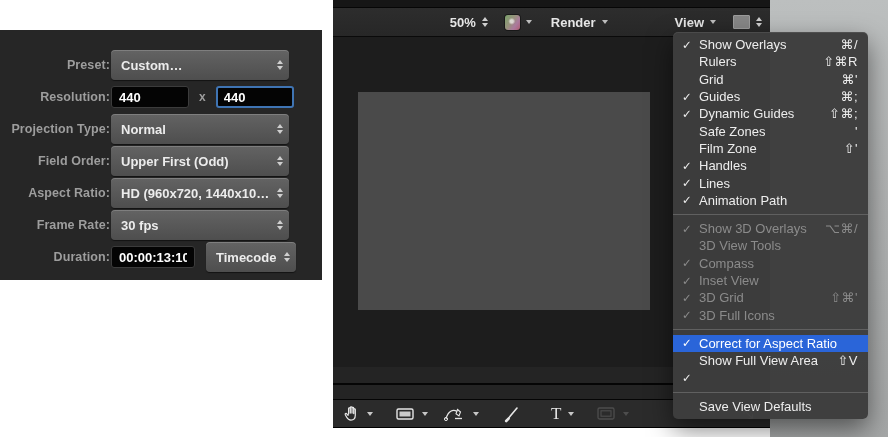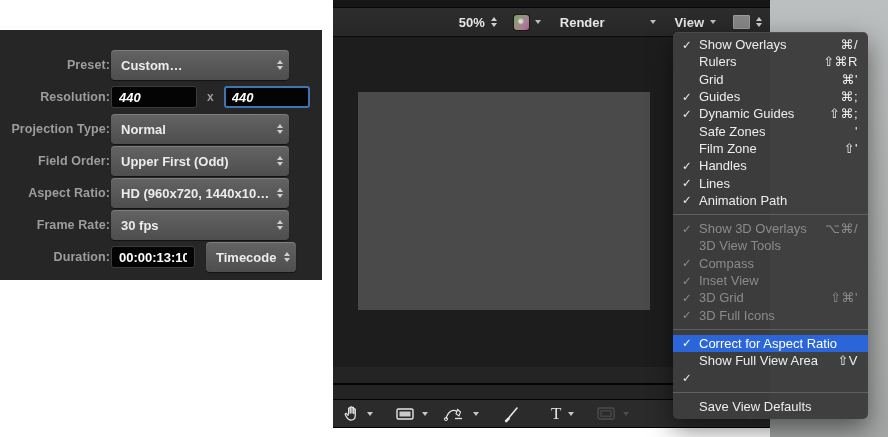--- a/index.html
+++ b/index.html
@@ -205,7 +205,7 @@
       <span class="color-swatch"></span>
       <span class="chev-down"></span>
     </div>
-    <div class="tb-item" style="margin-right:19px;gap:39px;">
+    <div class="tb-item" style="margin-right:19px;">
       <span>Render</span>
       <span class="chev-down"></span>
     </div>

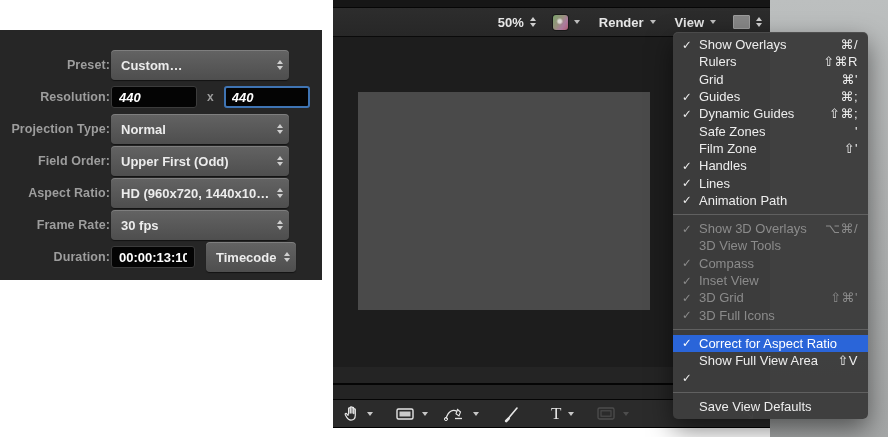--- a/index.html
+++ b/index.html
@@ -209,7 +209,7 @@
       <span>Render</span>
       <span class="chev-down"></span>
     </div>
-    <div class="tb-item" style="margin-right:17px;">
+    <div class="tb-item" style="margin-right:17px;margin-left:48px;">
       <span>View</span>
       <span class="chev-down"></span>
     </div>

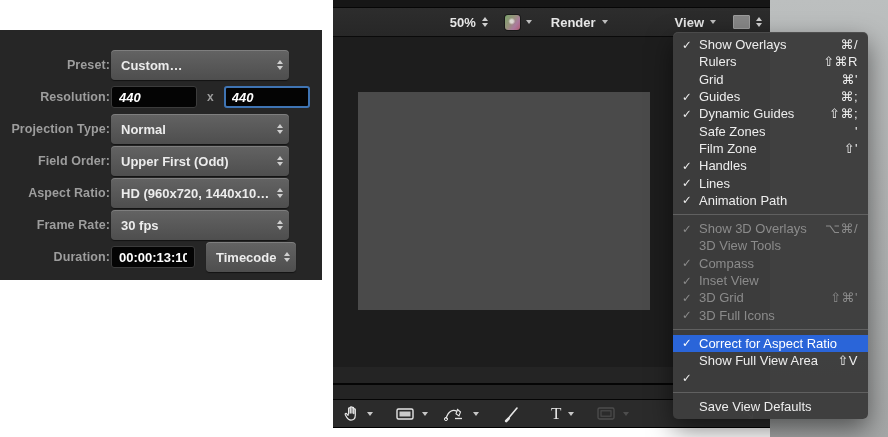--- a/index.html
+++ b/index.html
@@ -48,7 +48,7 @@
     font-family:"Liberation Sans",sans-serif;
     padding:0 7px;outline:none;
   }
-  .tf-res{width:86px;font-style:italic;}
+  .tf-res{width:78px;}
   .tf-res.focused{border:2px solid var(--focus-ring,#3f74b3);padding:0 6px;}
   .res-x{color:#9d9d9d;font-size:12px;font-weight:700;margin:0 10px;}
   .tf-duration{width:84px;}

